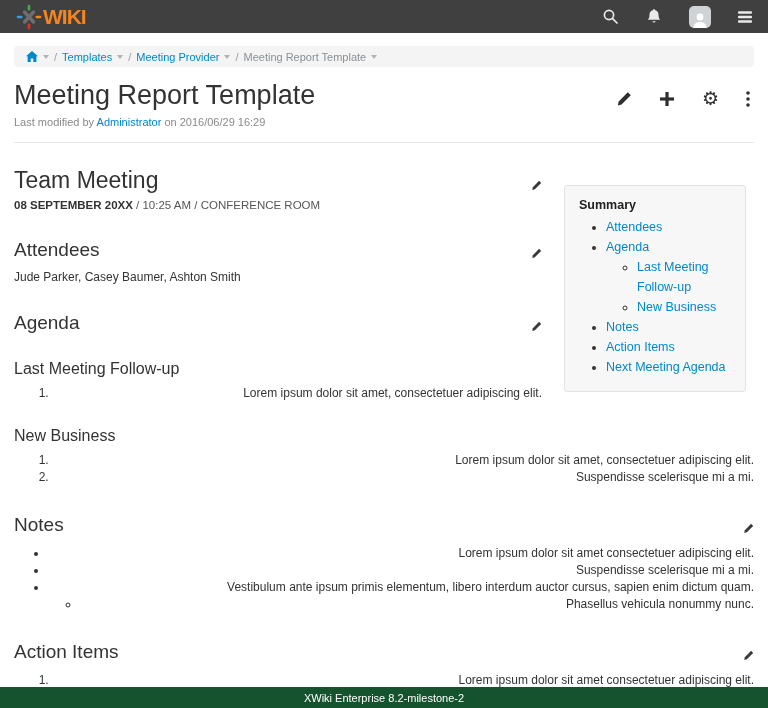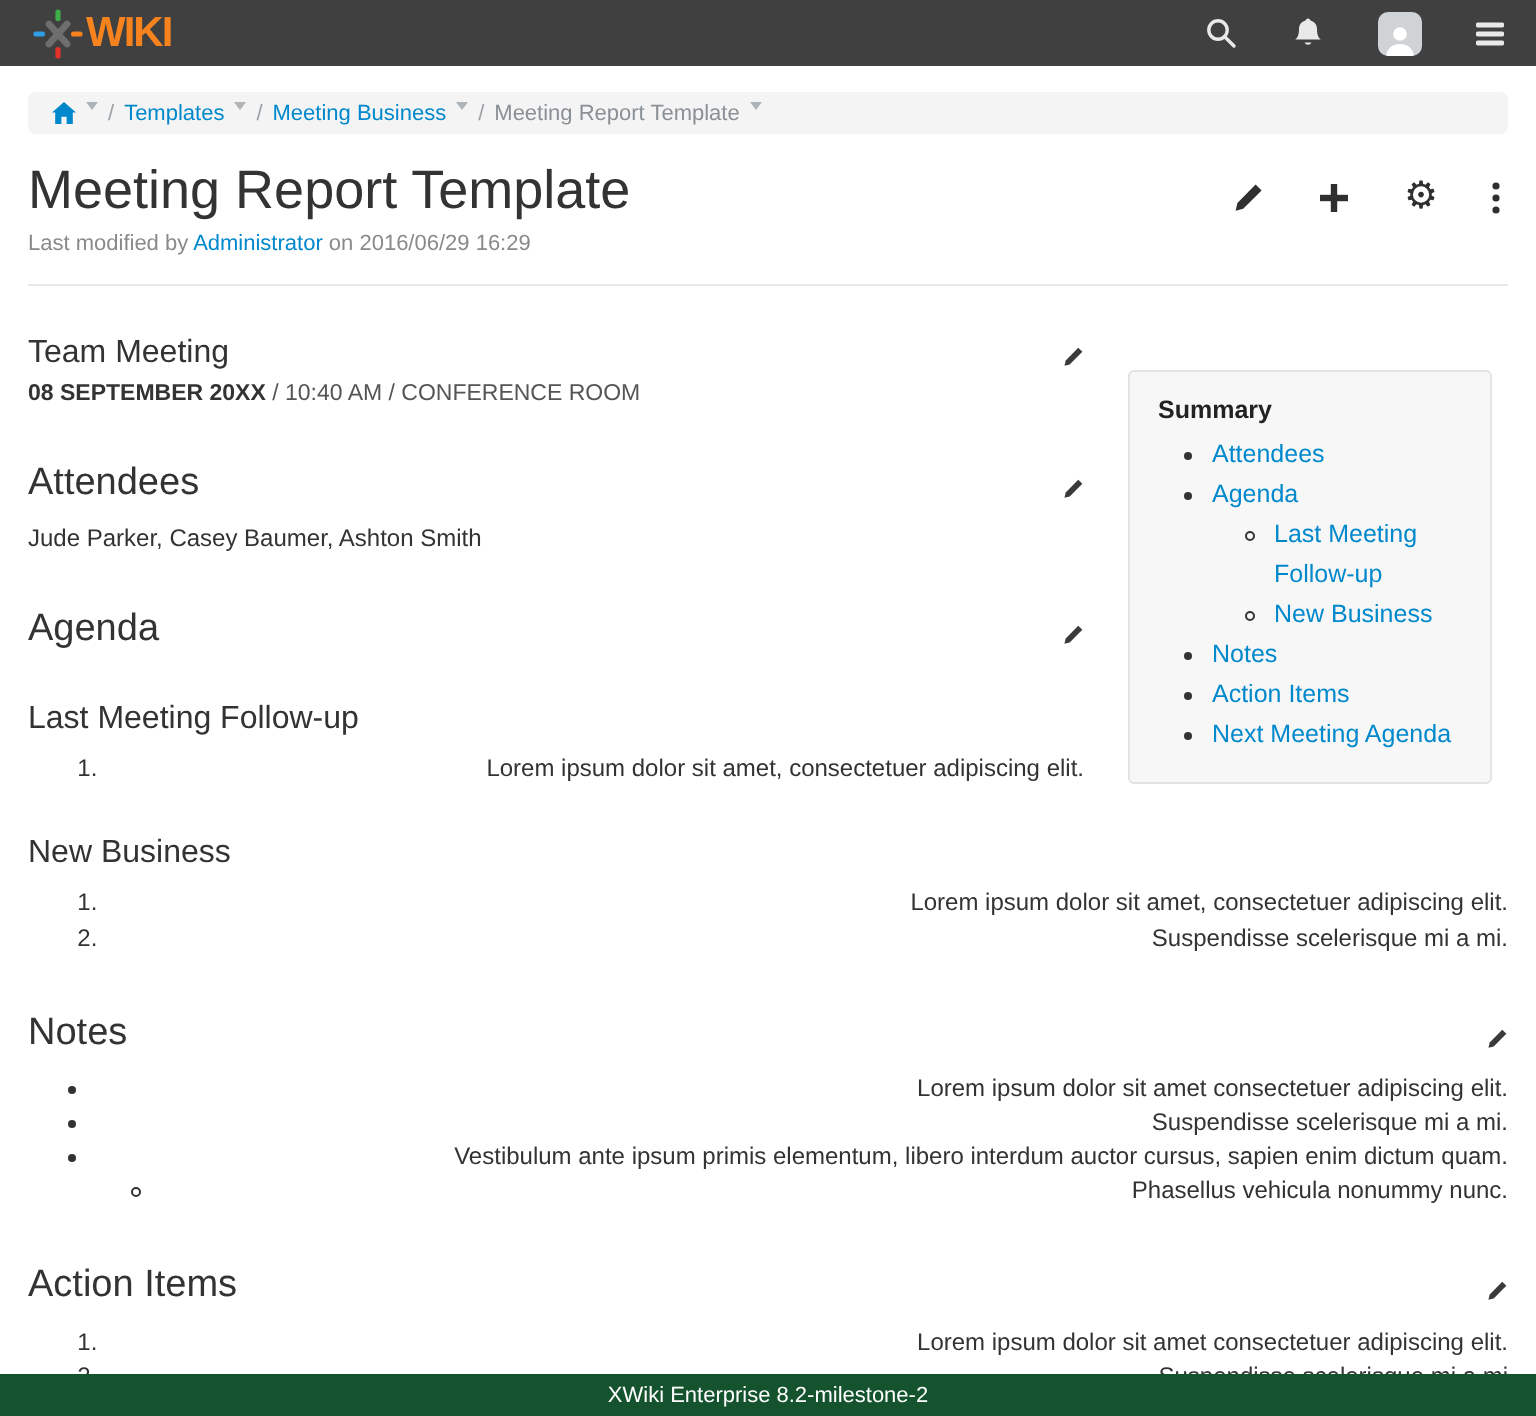--- a/index.html
+++ b/index.html
@@ -29,7 +29,7 @@
     padding:5px 12px; font-size:11px; color:#92999e;
     display:flex; align-items:center; height:21px;
   }
-  .crumb{ display:flex; }
+  .crumb{ display:flex; align-items:center; }
   .crumb-sep{ margin:0 5px; color:#9aa0a5; }
   .caret{ width:0; height:0; border-left:3px solid transparent; border-right:3px solid transparent;
     border-top:4px solid #aeb4b8; margin-left:5px; display:inline-block; }

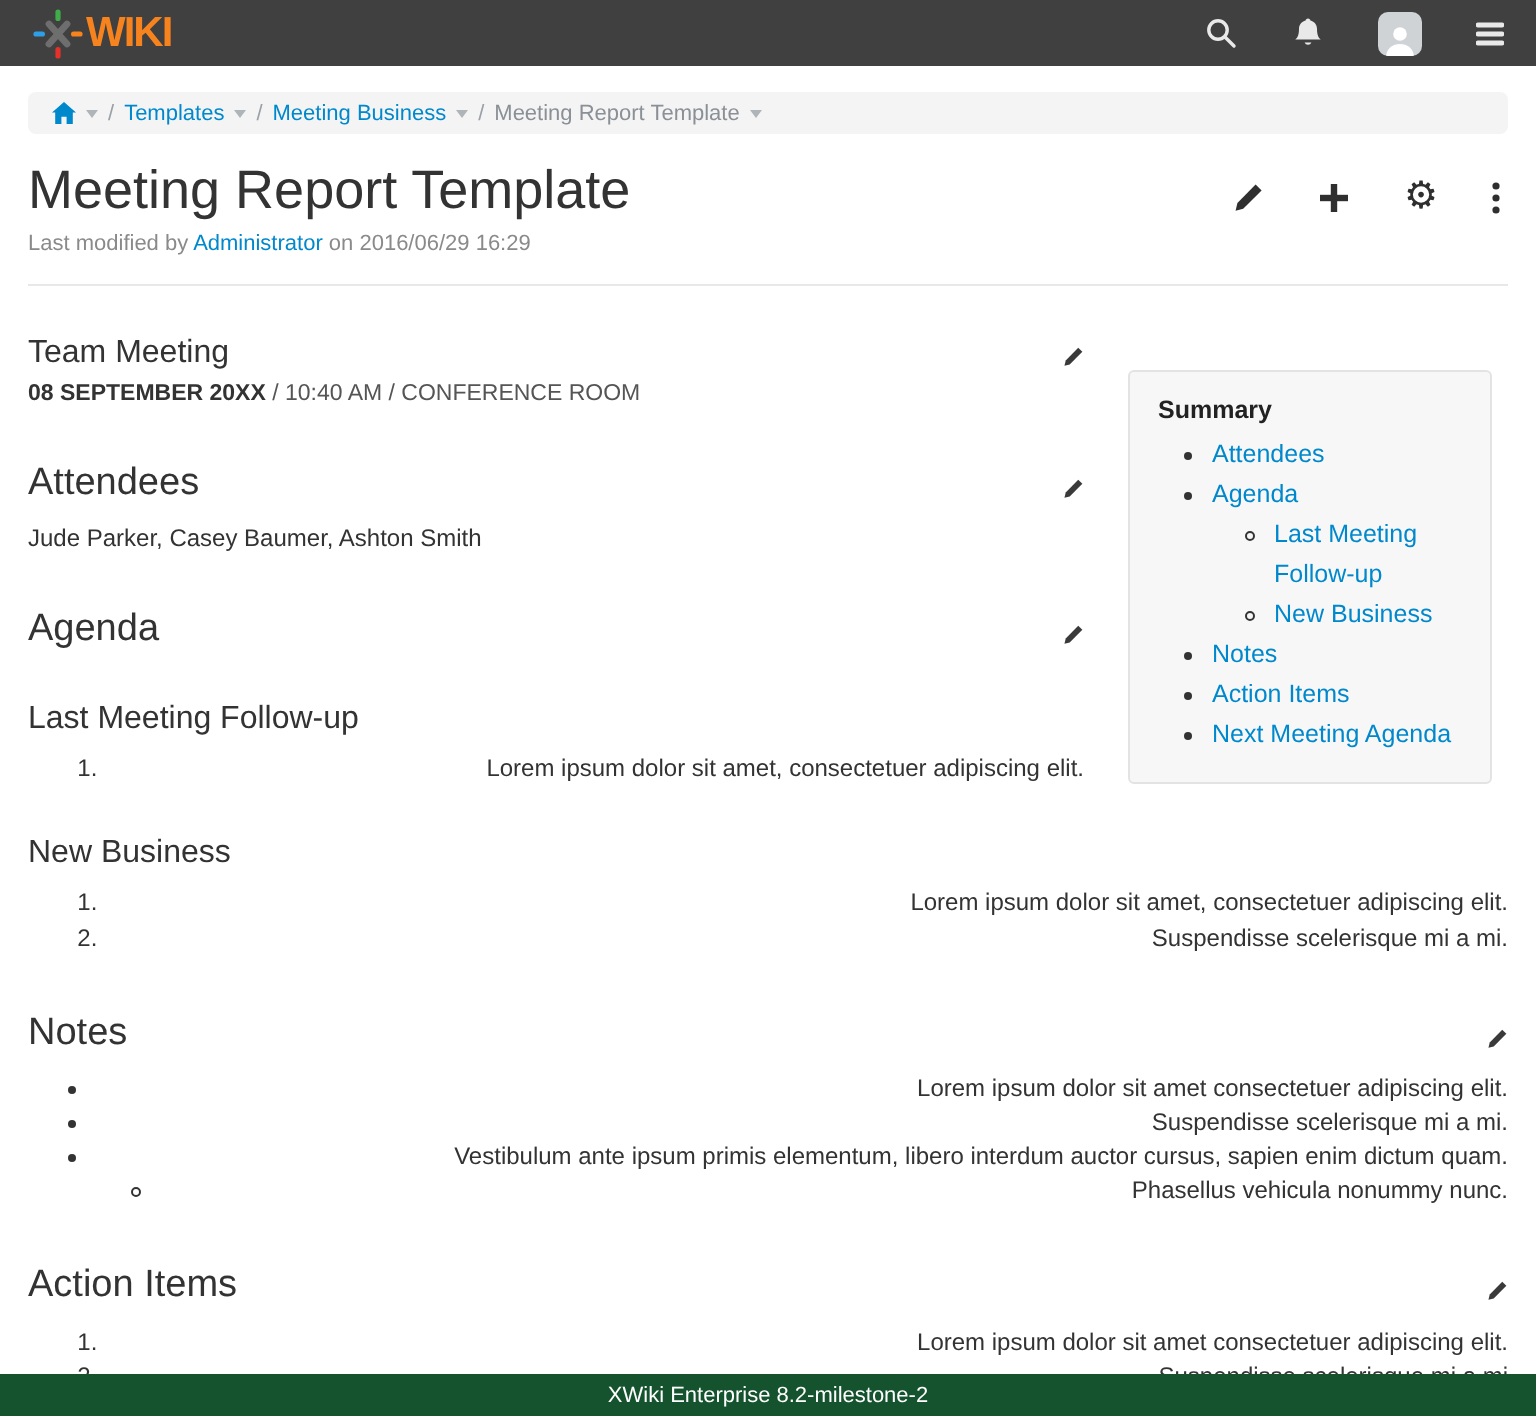--- a/index.html
+++ b/index.html
@@ -136,7 +136,7 @@
   </span>
   <span class="crumb-sep">/</span>
   <span class="crumb">
-    <a href="#">Meeting Business</a>
+    <a href="#">Meeting Provider</a>
     <span class="caret"></span>
   </span>
   <span class="crumb-sep">/</span>

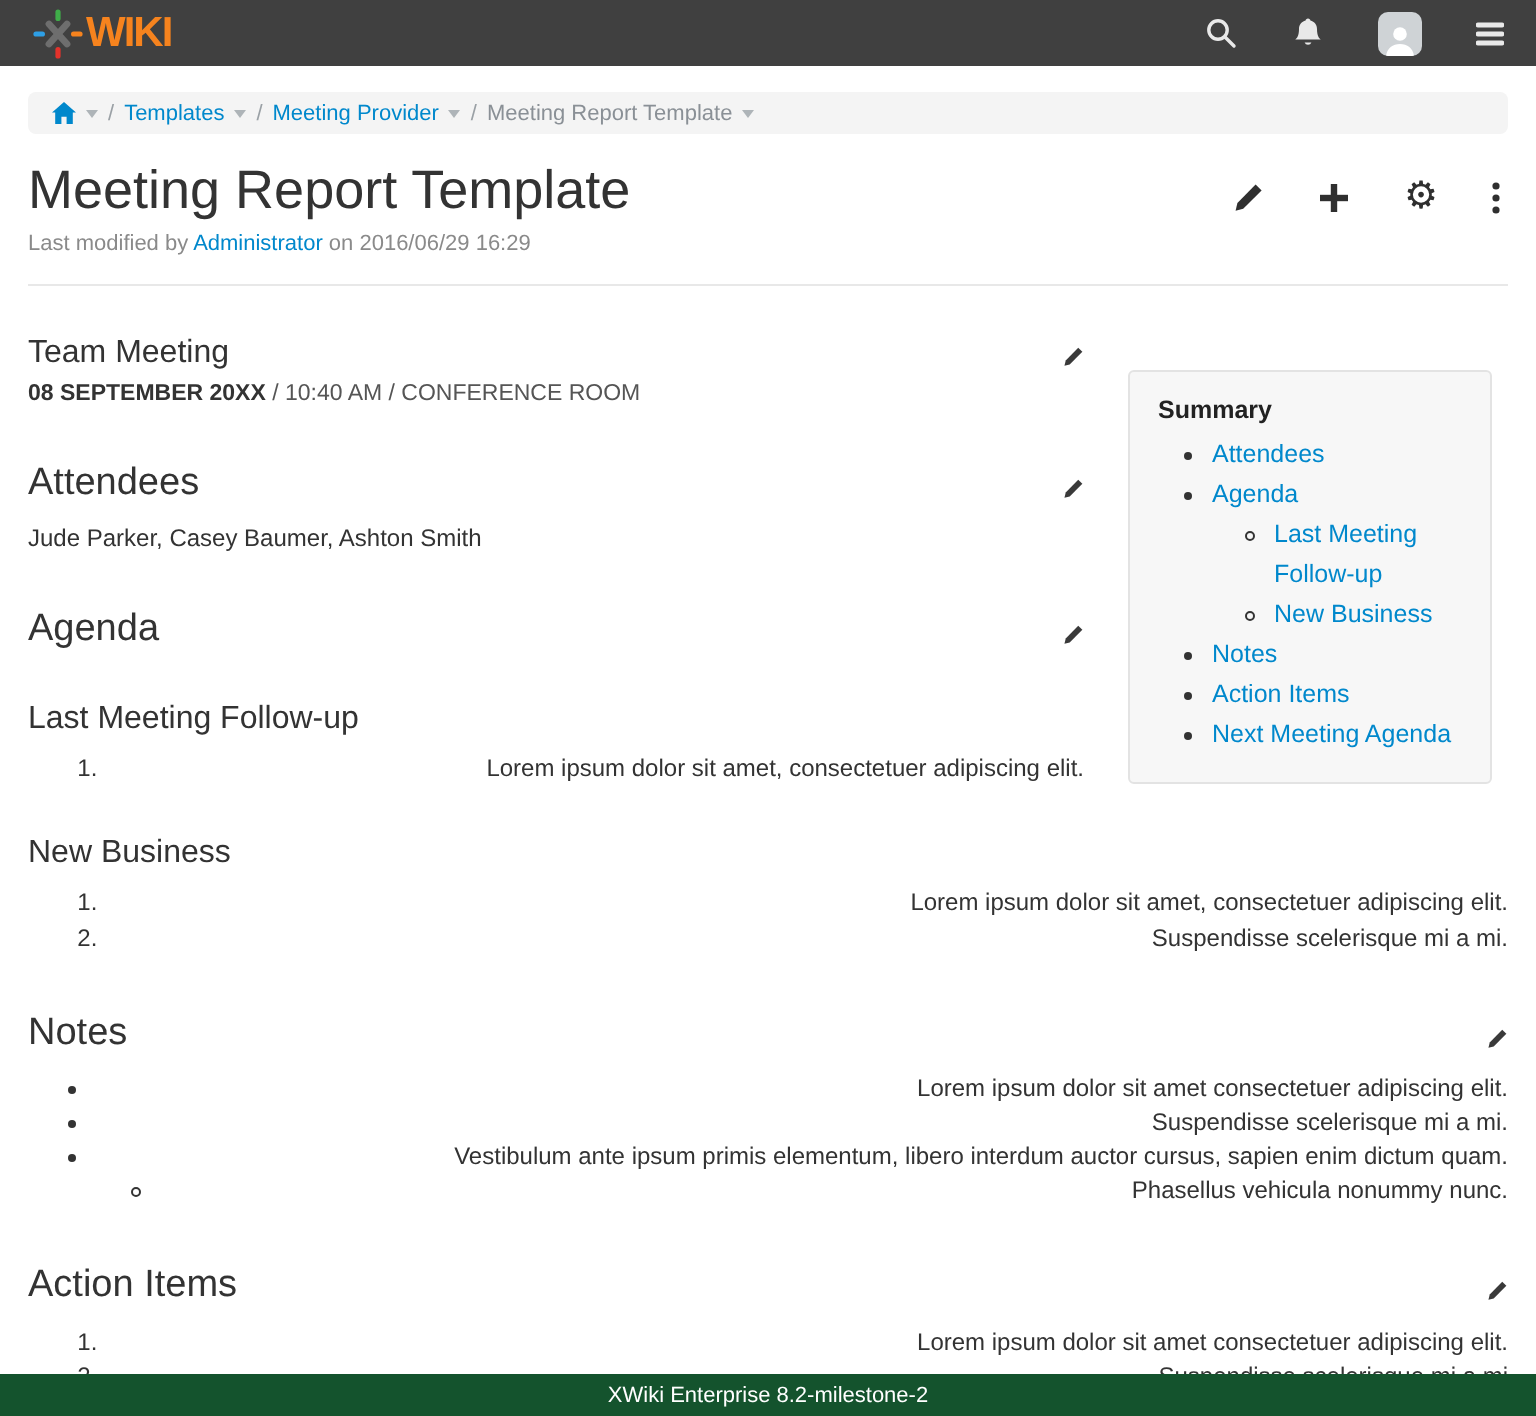--- a/index.html
+++ b/index.html
@@ -54,7 +54,7 @@
   .summary-panel ul{ margin:5px 0 0; padding-left:27px; line-height:1.6; }
   .summary-panel ul ul{ list-style:circle; padding-left:31px; margin:0; }
 
-  .h-doc1{ font-size:16px; font-weight:400; margin:24px 0 5px; line-height:1.2; }
+  .h-doc1{ font-size:23px; font-weight:400; margin:24px 0 5px; line-height:1.2; }
   .h-doc2{ font-size:19px; font-weight:400; margin:27px 0 8px; line-height:1.25; }
   .h-doc3{ font-size:16px; font-weight:400; margin:24px 0 6px; line-height:1.25; }
   .edit-pencil{ float:right; margin-top:3px; cursor:pointer; }

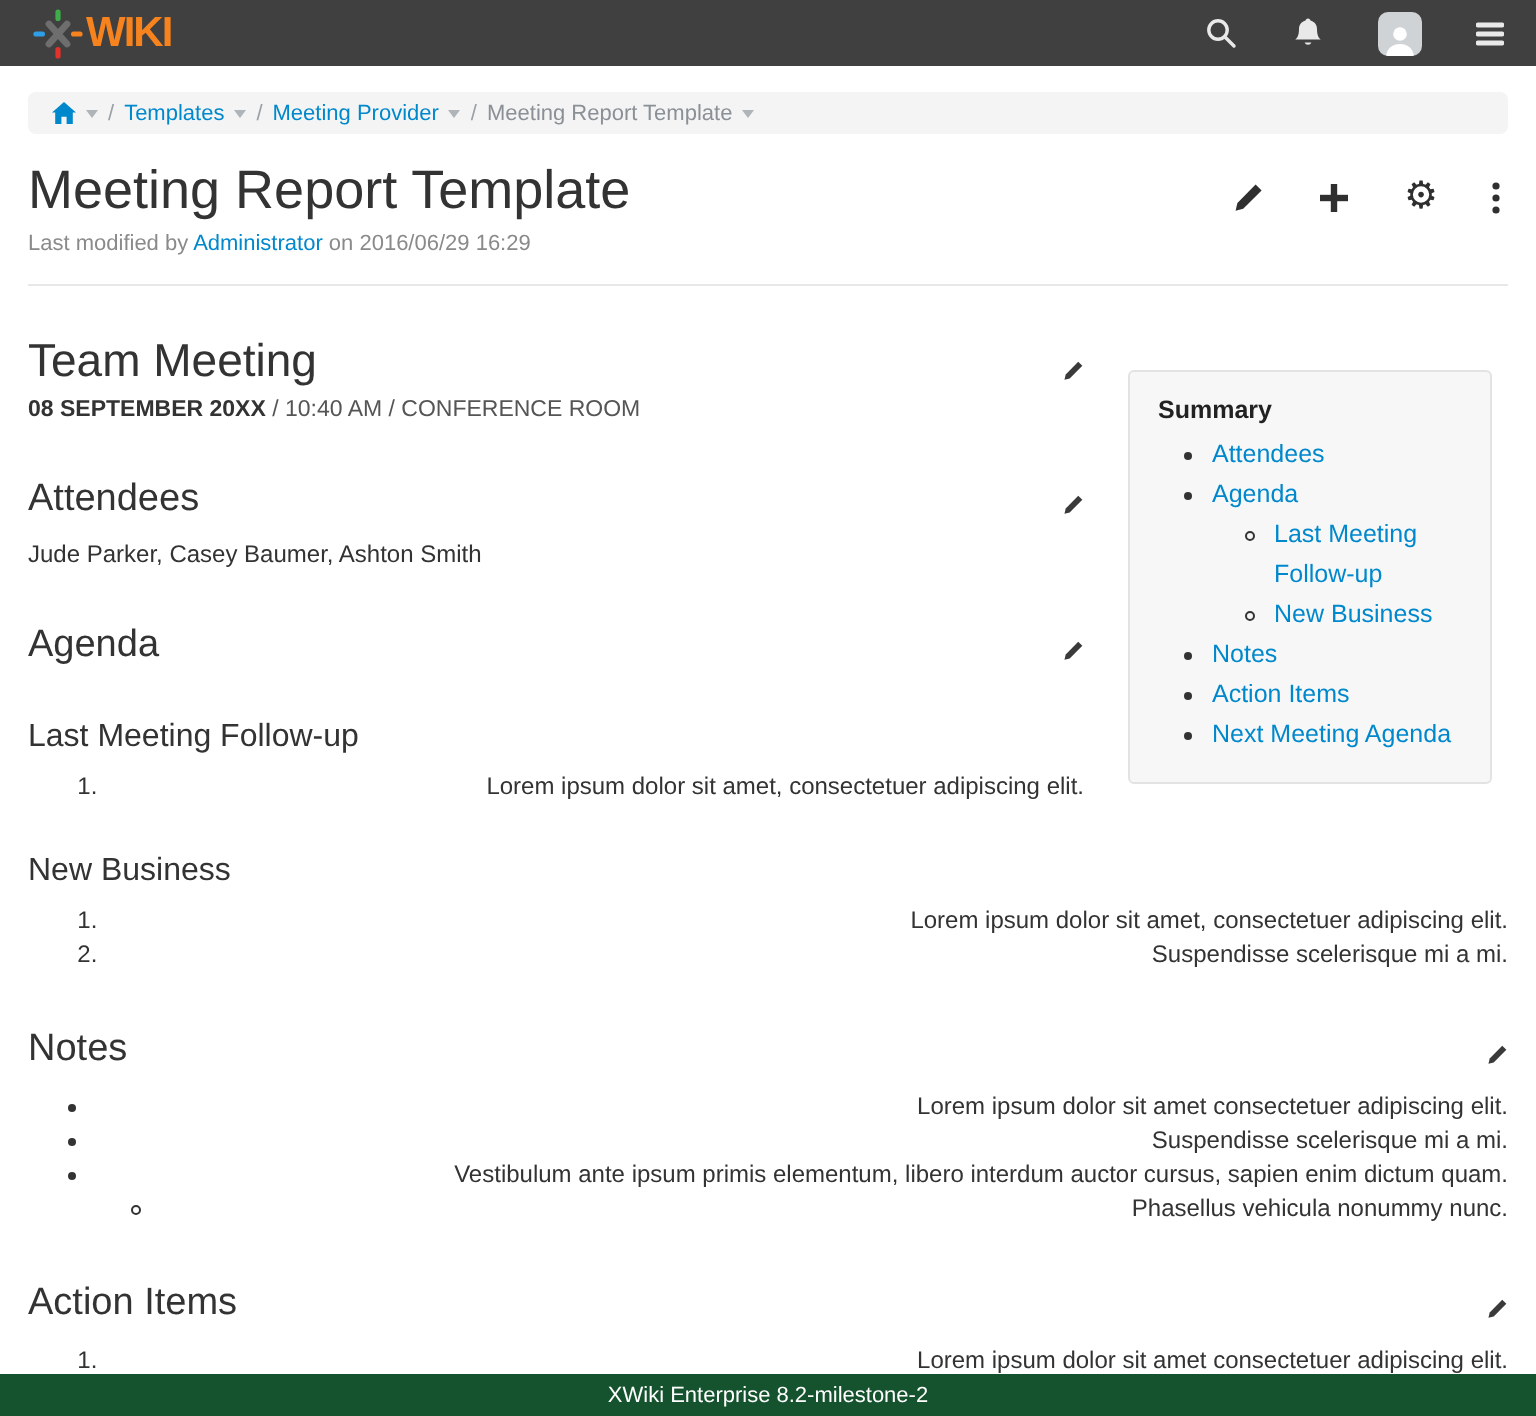--- a/index.html
+++ b/index.html
@@ -204,7 +204,7 @@
     <span>Team Meeting</span>
   </h2>
   <p class="meeting-meta">
-    <b>08 SEPTEMBER 20XX</b><span> / 10:40 AM / CONFERENCE ROOM</span>
+    <b>08 SEPTEMBER 20XX</b><span> / 10:25 AM / CONFERENCE ROOM</span>
   </p>
 
   <h2 class="h-doc2">

